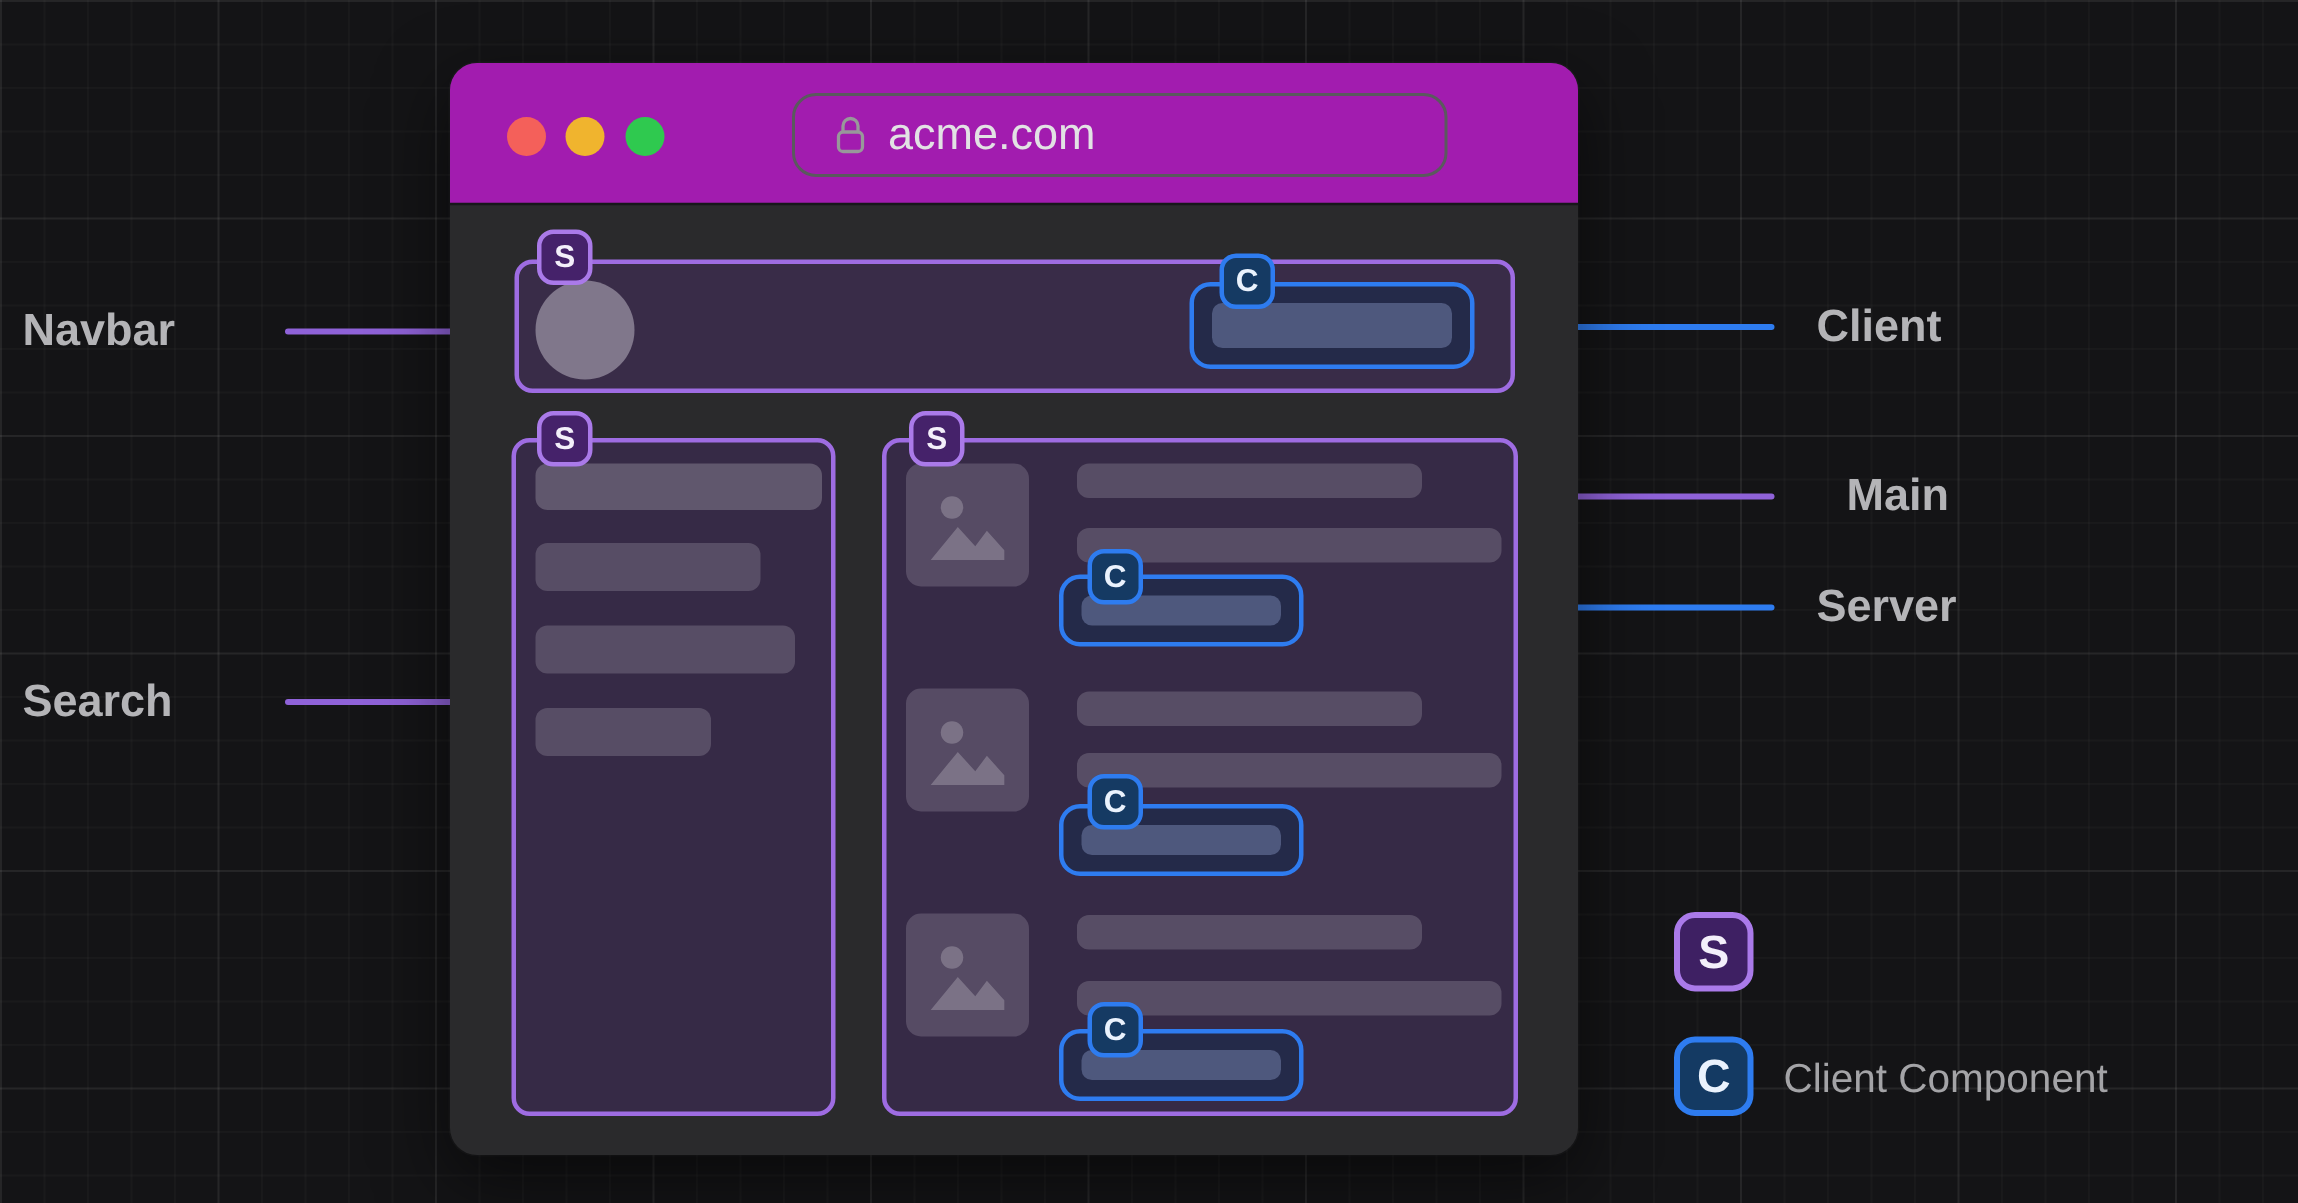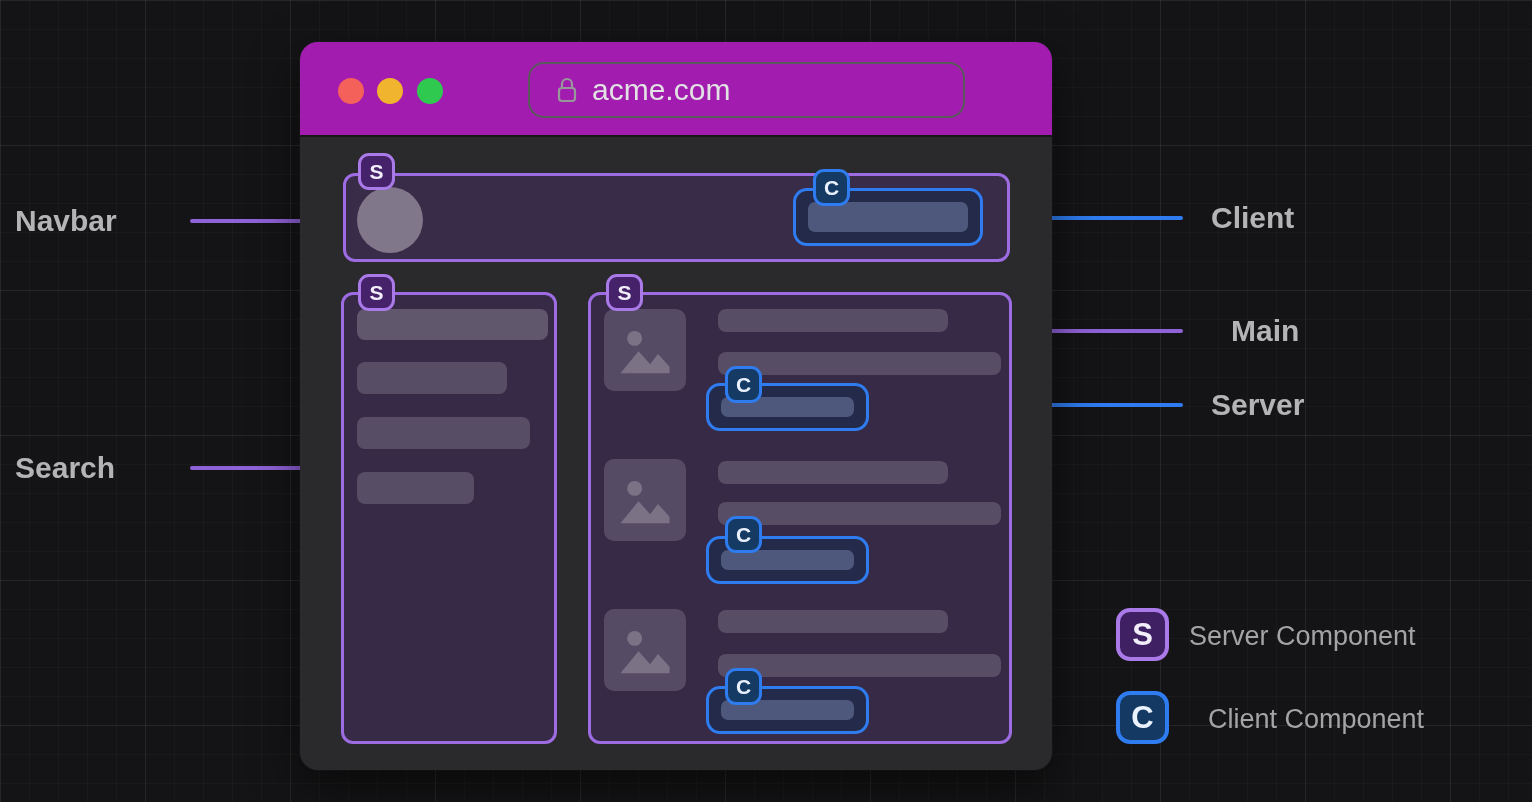--- a/index.html
+++ b/index.html
@@ -193,7 +193,6 @@
   </div>
 
   <div class="legend-badge s" style="left:1116px; top:608px;">S</div>
-  <div class="legend-text" style="left:1189px; top:621px;">Server Component</div>
 
   <div class="legend-badge c" style="left:1116px; top:691px;">C</div>
   <div class="legend-text" style="left:1189px; top:704px;margin-left:19px;">Client Component</div>

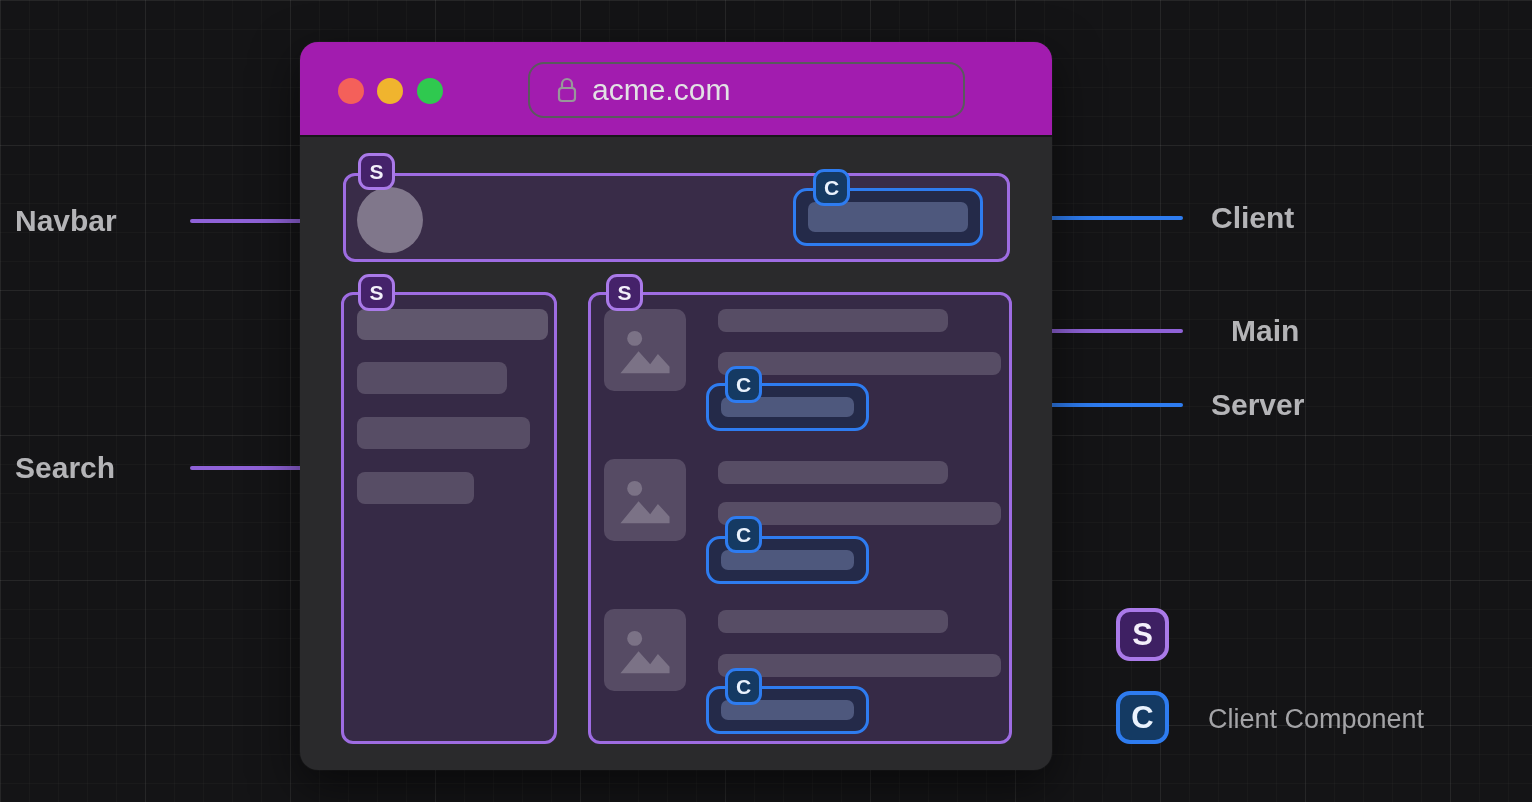--- a/index.html
+++ b/index.html
@@ -195,7 +195,7 @@
   <div class="legend-badge s" style="left:1116px; top:608px;">S</div>
 
   <div class="legend-badge c" style="left:1116px; top:691px;">C</div>
-  <div class="legend-text" style="left:1189px; top:704px;margin-left:19px;">Client Component</div>
+  <div class="legend-text" style="left:1189px; top:704px;">Client Component</div>
 
 </div>
 

